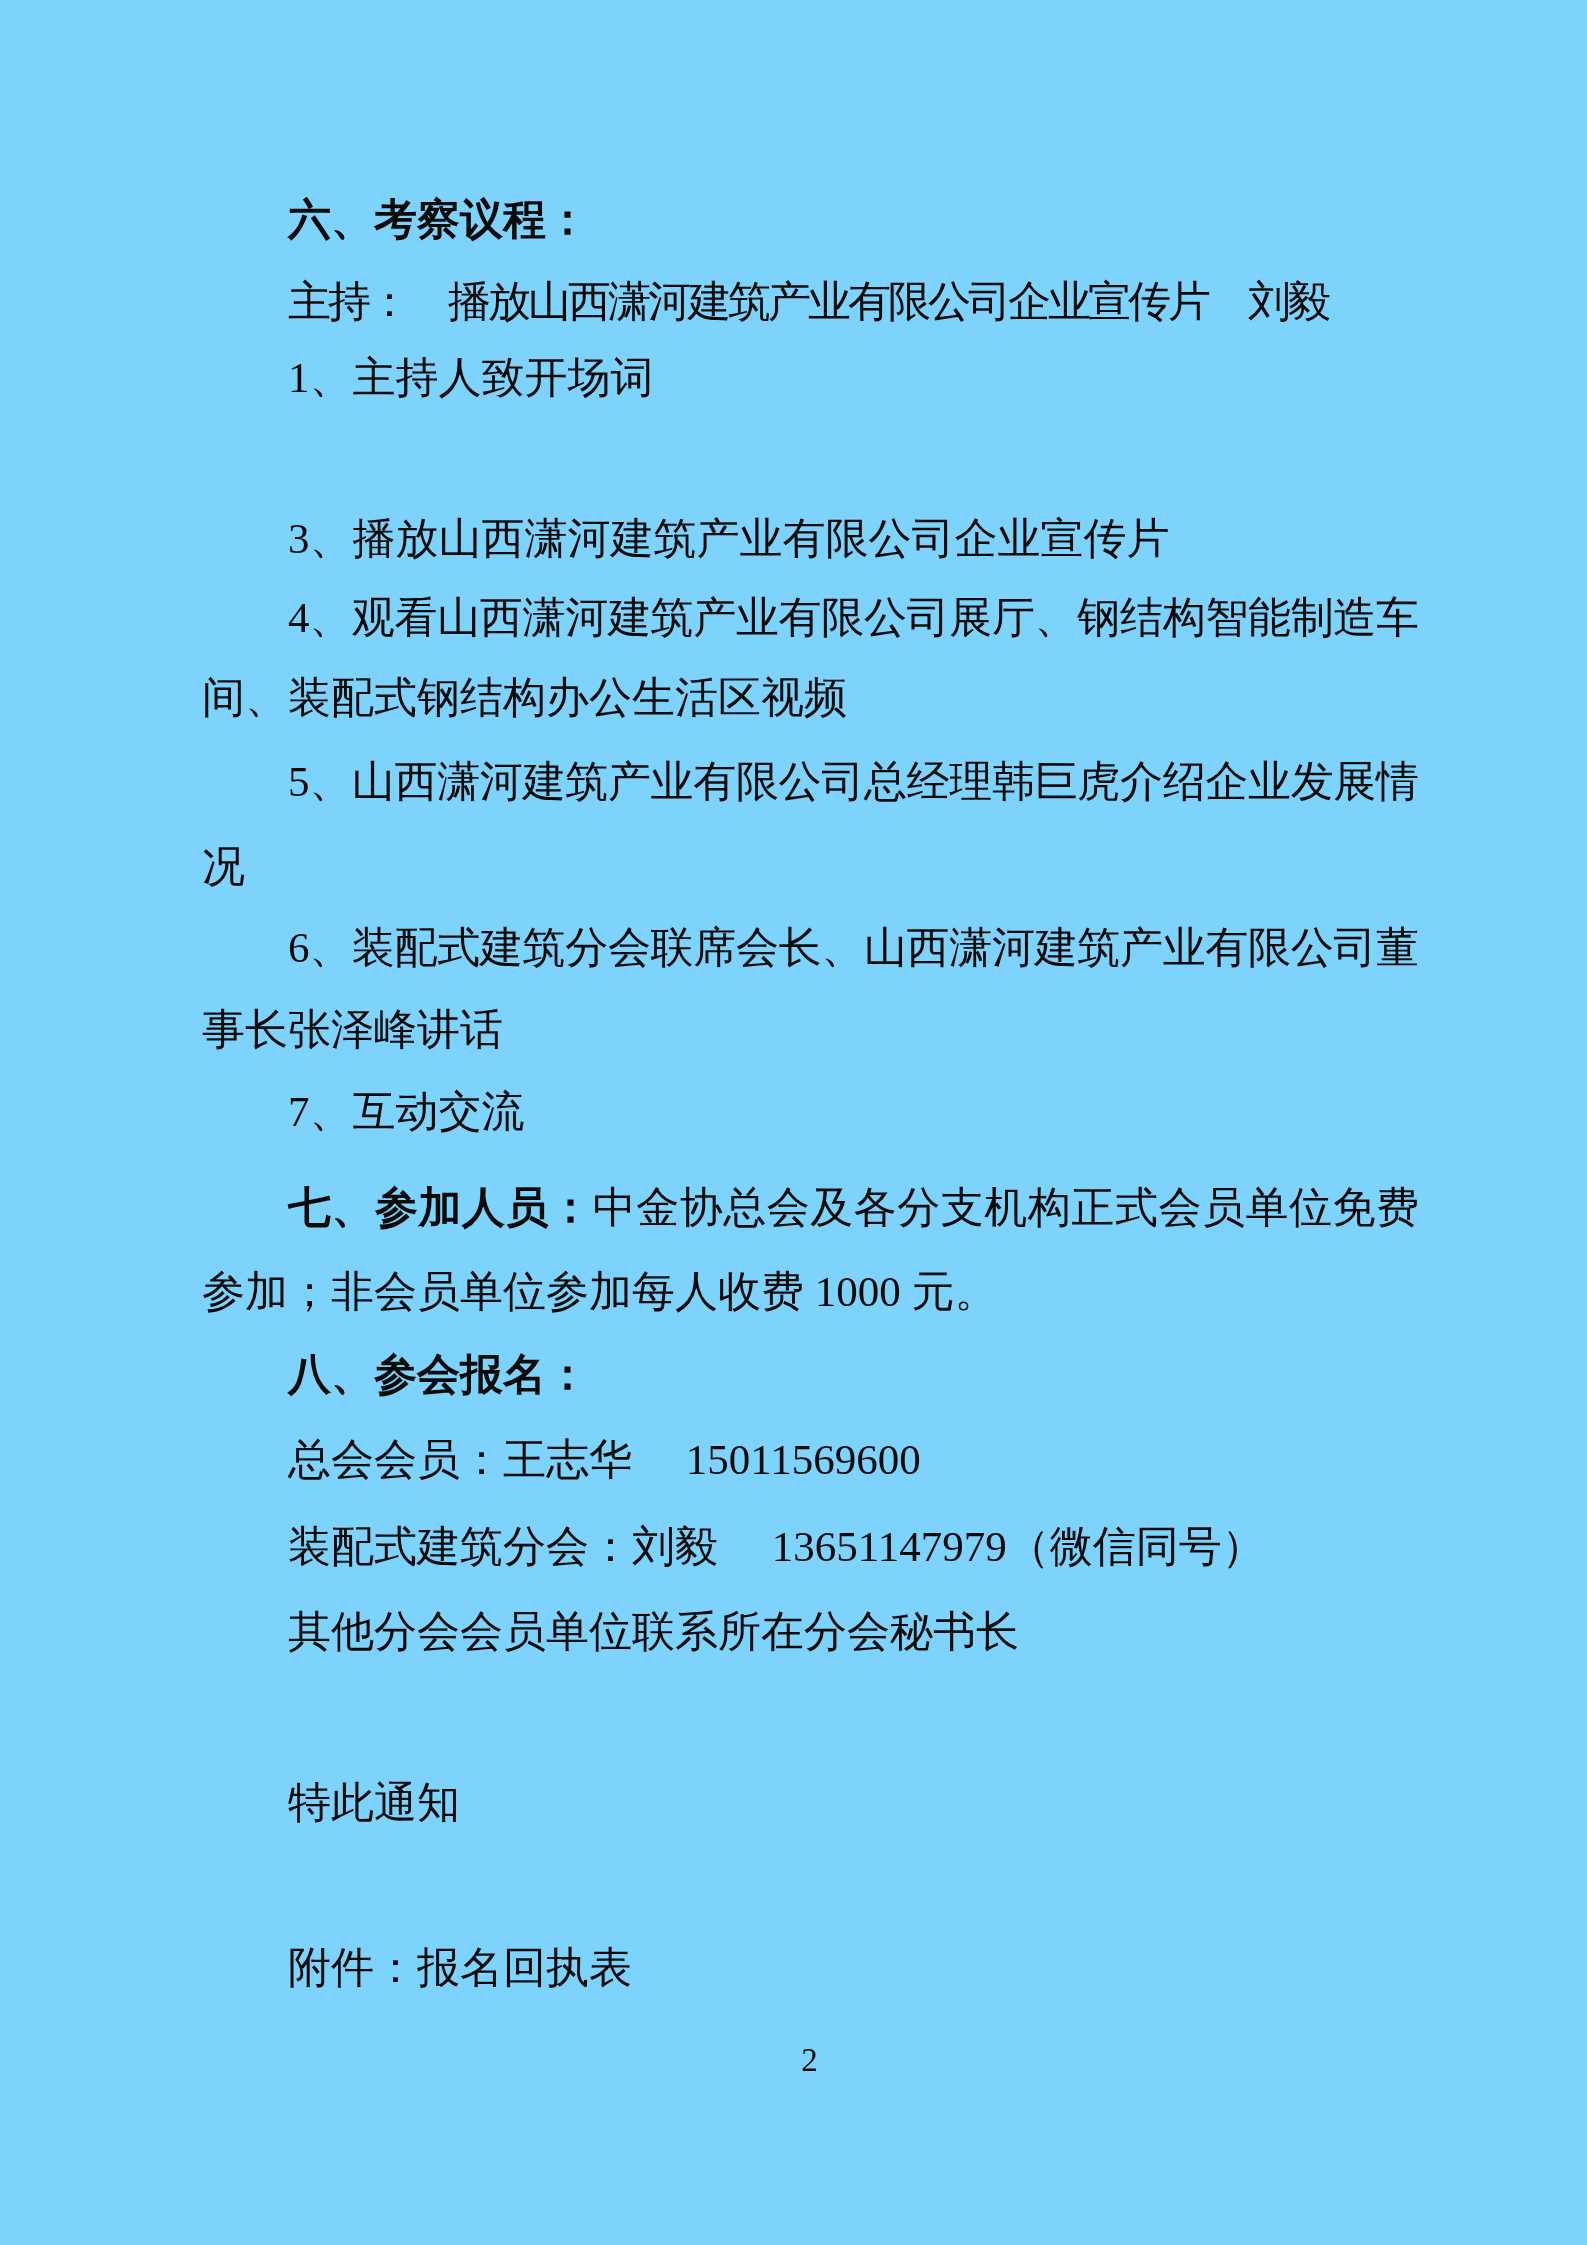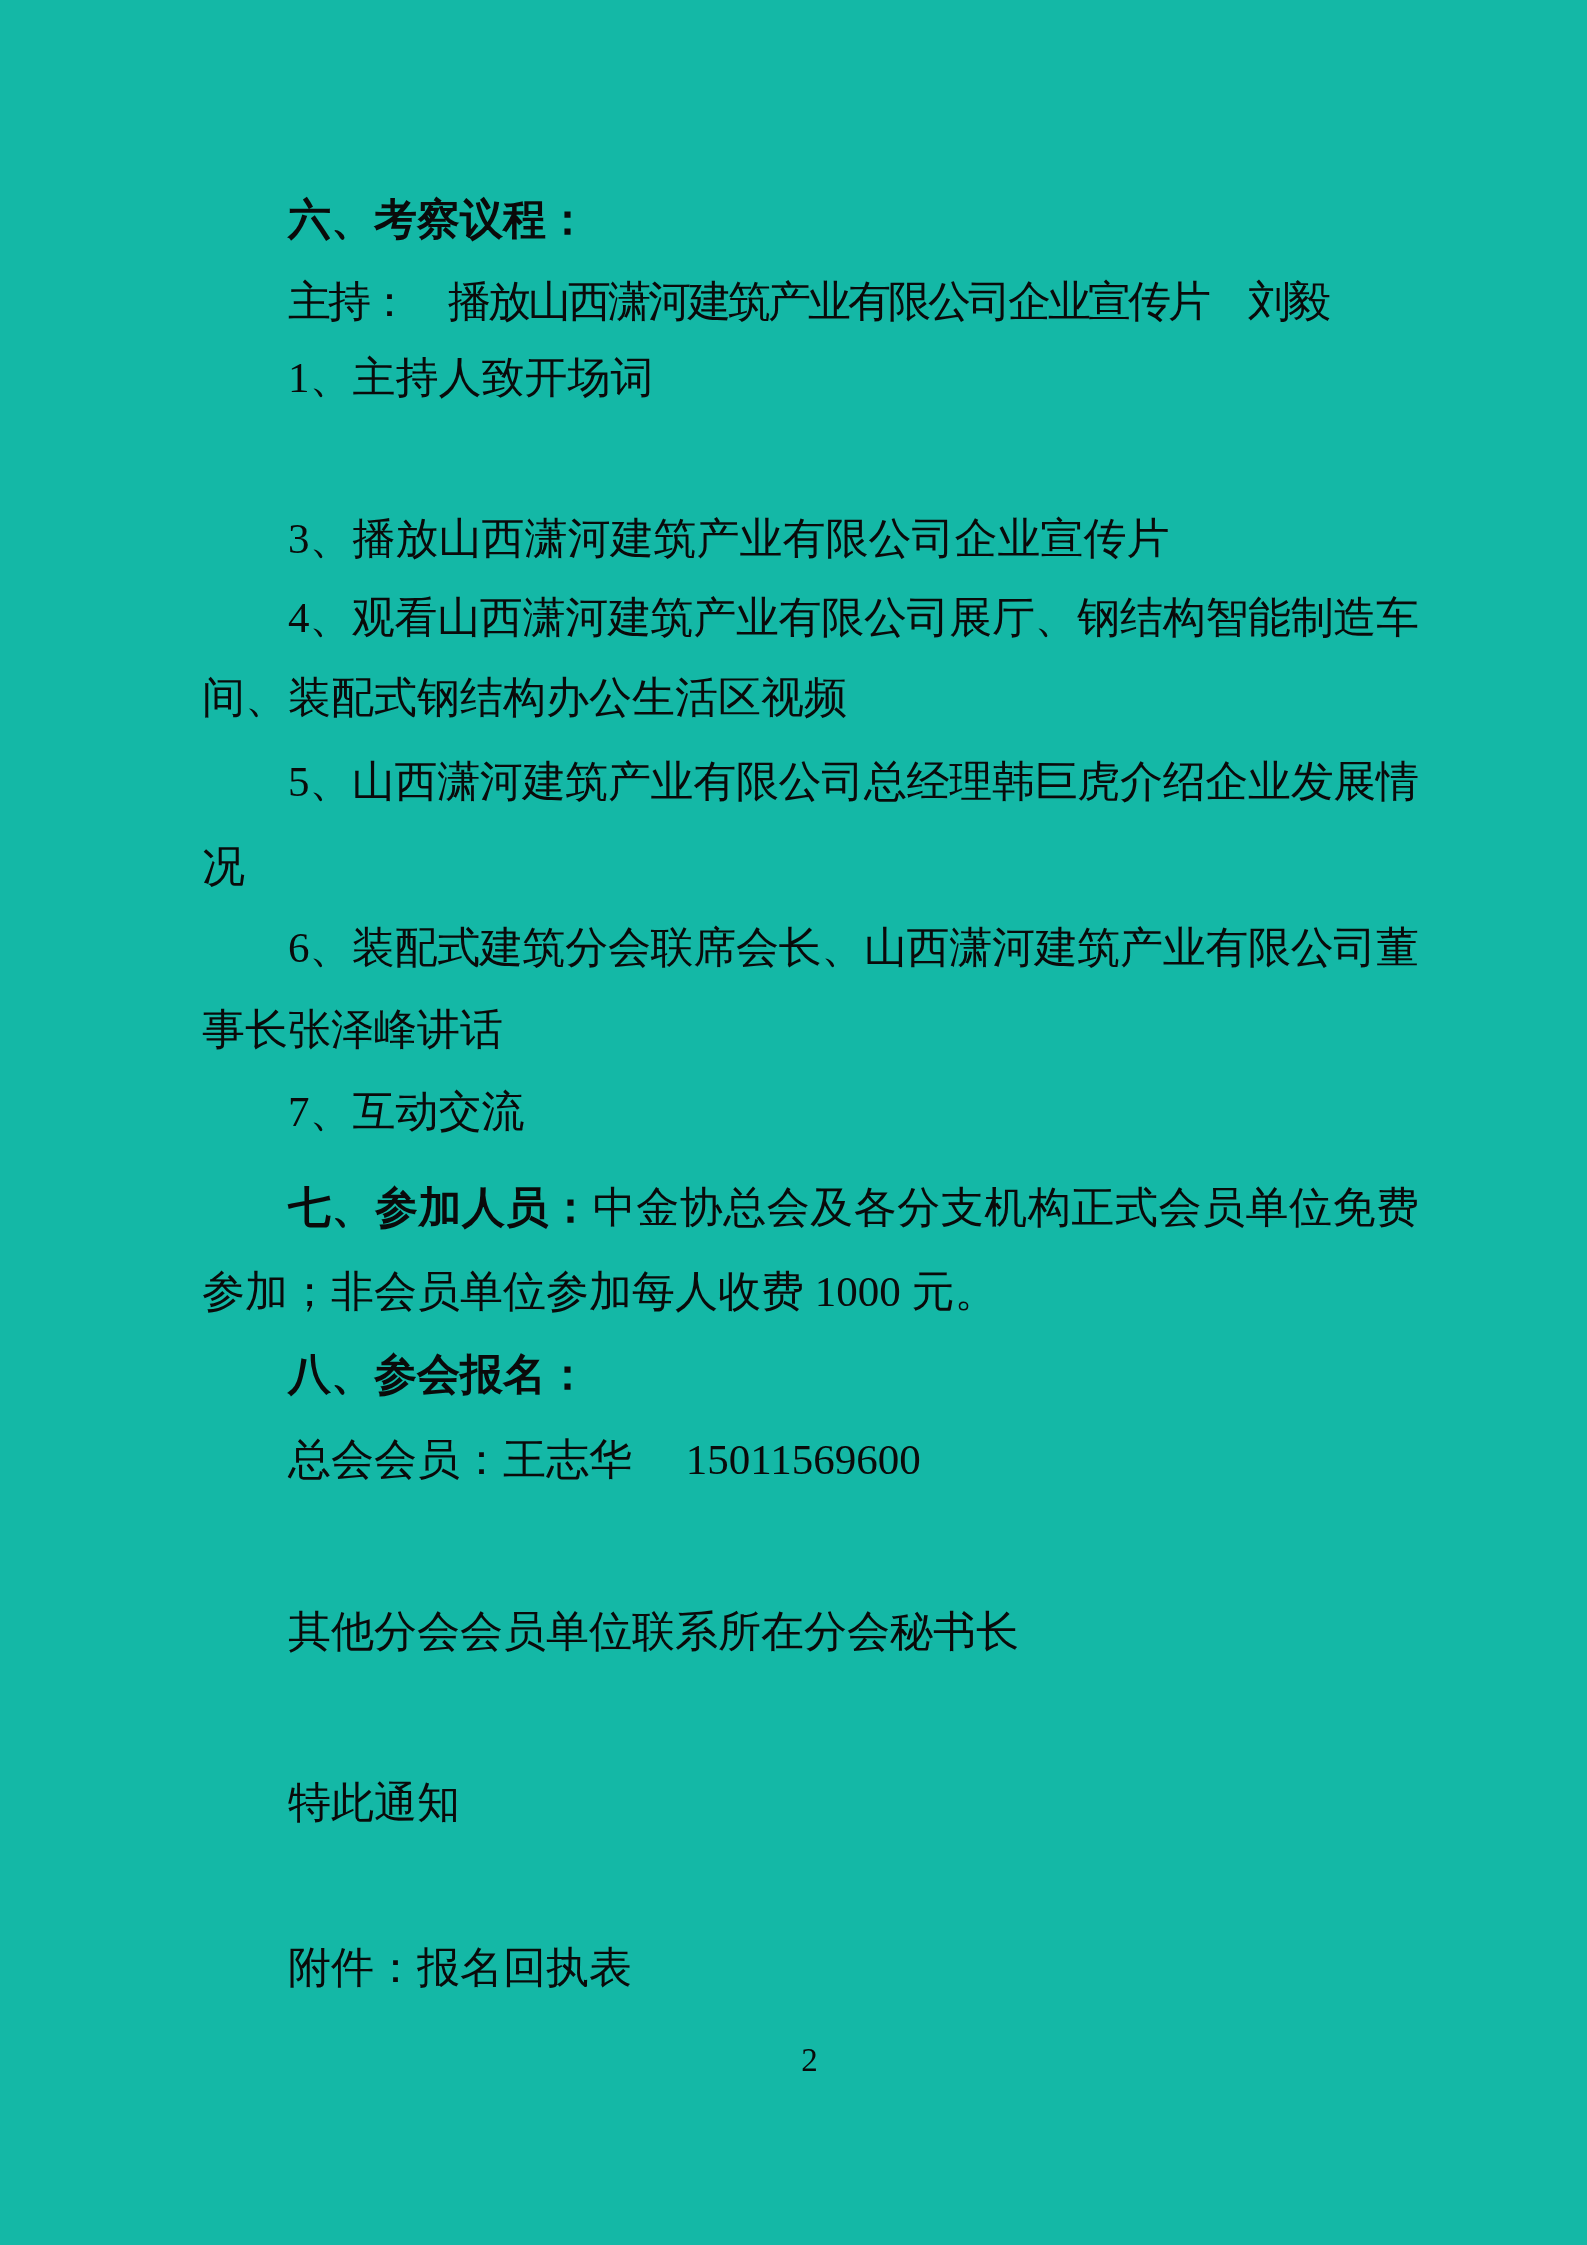--- a/index.html
+++ b/index.html
@@ -11,7 +11,7 @@
     position: relative;
     width: 1587px;
     height: 2245px;
-    background: #14b8a6;
+    background: #7dd3fc;
     color: #0a0a0a;
     font-family: "Liberation Serif", "DejaVu Serif", serif;
     overflow: hidden;

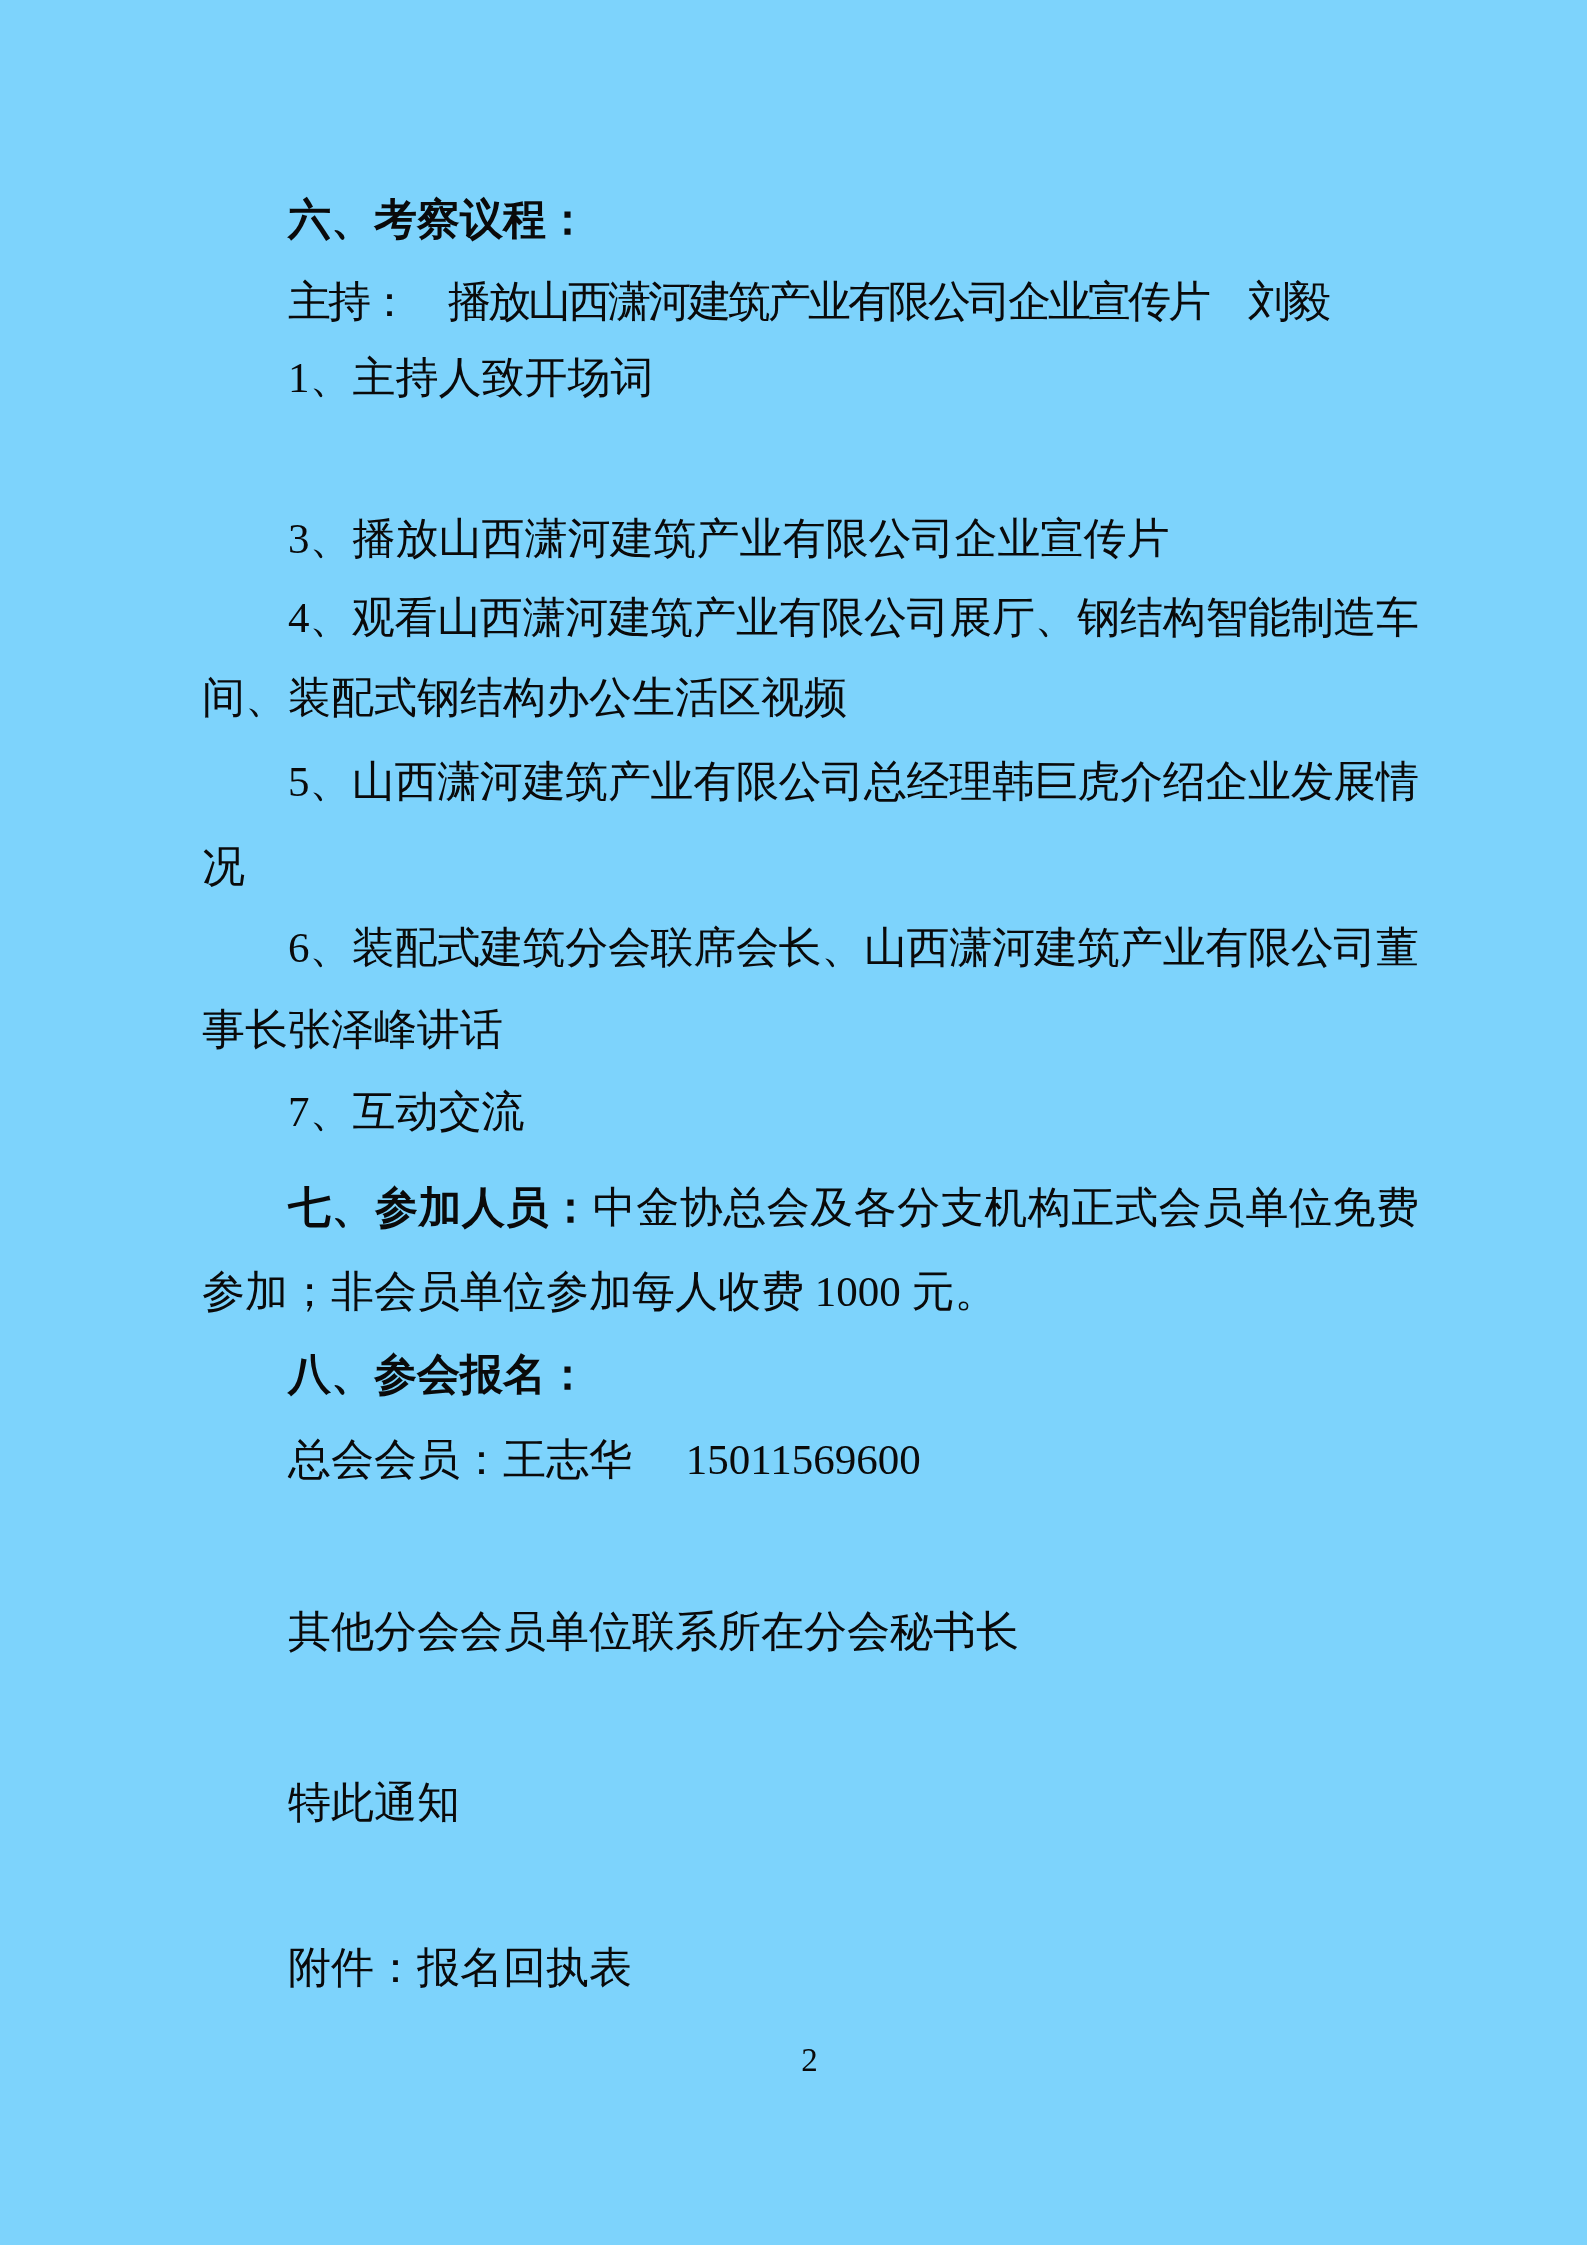--- a/index.html
+++ b/index.html
@@ -85,6 +85,7 @@
 
   <div class="line indent" style="top:1433px">总会会员：王志华　 15011569600</div>
 
+  <div class="line indent" style="top:1520px">装配式建筑分会：刘毅　 13651147979（微信同号）</div>
 
   <div class="line indent" style="top:1776px">特此通知</div>
 

